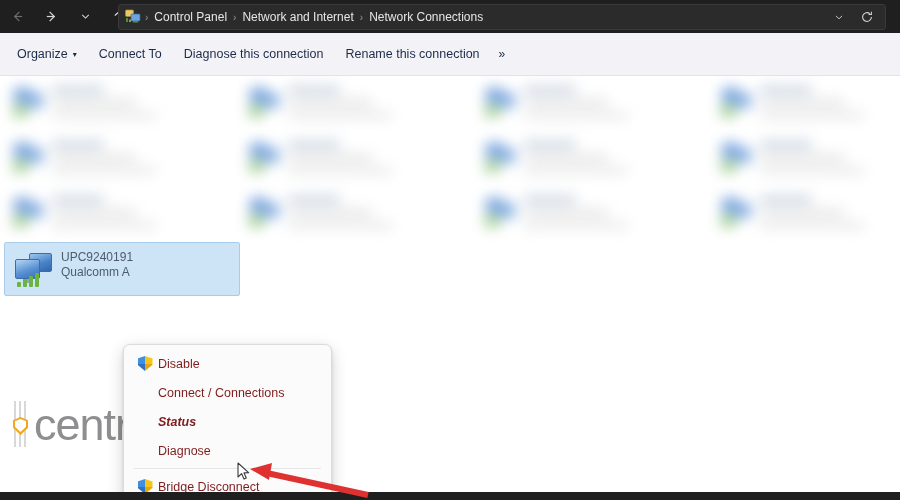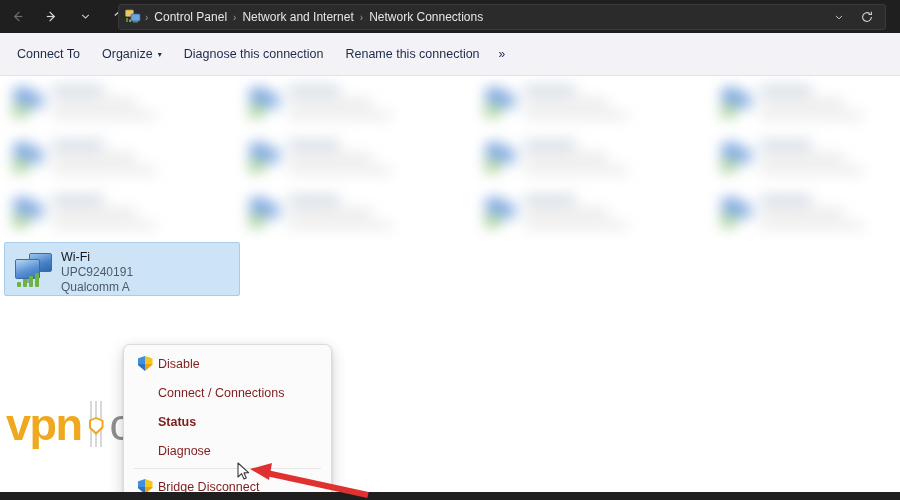--- a/index.html
+++ b/index.html
@@ -417,10 +417,10 @@
 </div>
 
 <div class="commandbar">
-  <div class="cmd-item">Connect To</div>
   <div class="cmd-item">
     <span>Organize</span><span class="cmd-caret">▾</span>
   </div>
+  <div class="cmd-item">Connect To</div>
   <div class="cmd-item">Diagnose this connection</div>
   <div class="cmd-item">Rename this connection</div>
   <div class="cmd-overflow">»</div>

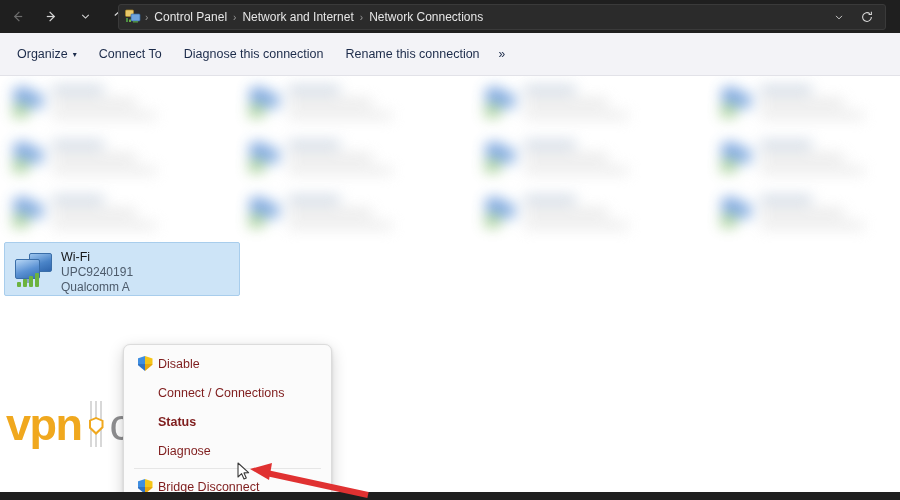--- a/index.html
+++ b/index.html
@@ -564,7 +564,6 @@
         <div class="bar b4"></div>
     </div>
     <div class="conn-text">
-      <div class="conn-name">Wi-Fi</div>
       <div class="conn-sub">UPC9240191</div>
       <div class="conn-sub">Qualcomm A</div>
     </div>

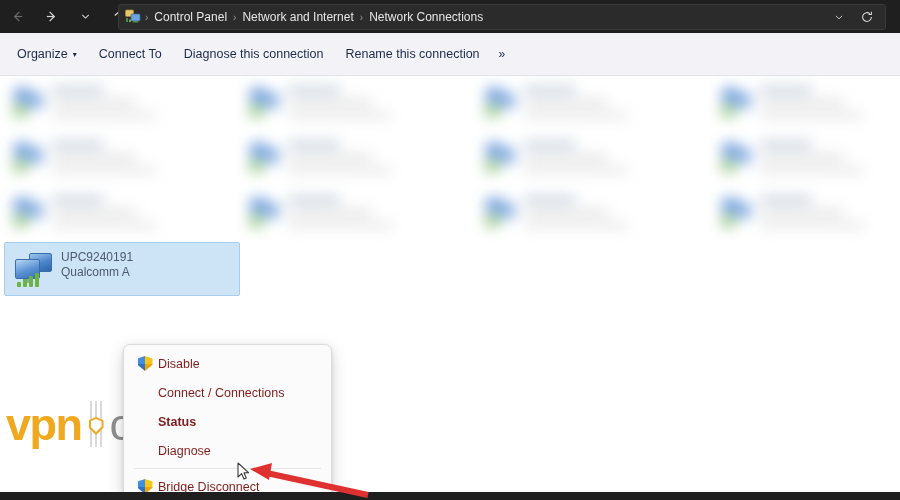--- a/index.html
+++ b/index.html
@@ -570,7 +570,6 @@
   </div>
 
   <div class="watermark">
-    <span class="wm-vpn">vpn</span>
     <span class="wm-div">
       <span class="strk s1"></span>
         <span class="strk s2"></span>

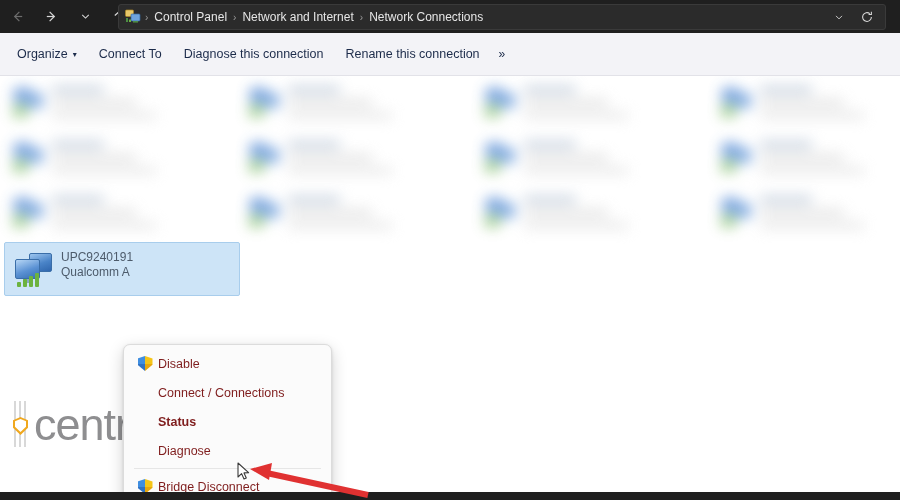--- a/index.html
+++ b/index.html
@@ -300,7 +300,7 @@
     color: #7f1d1d;
     white-space: nowrap;
   }
-  .mi.bold .mi-label { font-weight: bold; }
+  .mi.bold .mi-label { font-weight: bold; font-style: italic; }
   .mi-sep {
     height: 1px;
     background: #e6e6e6;

